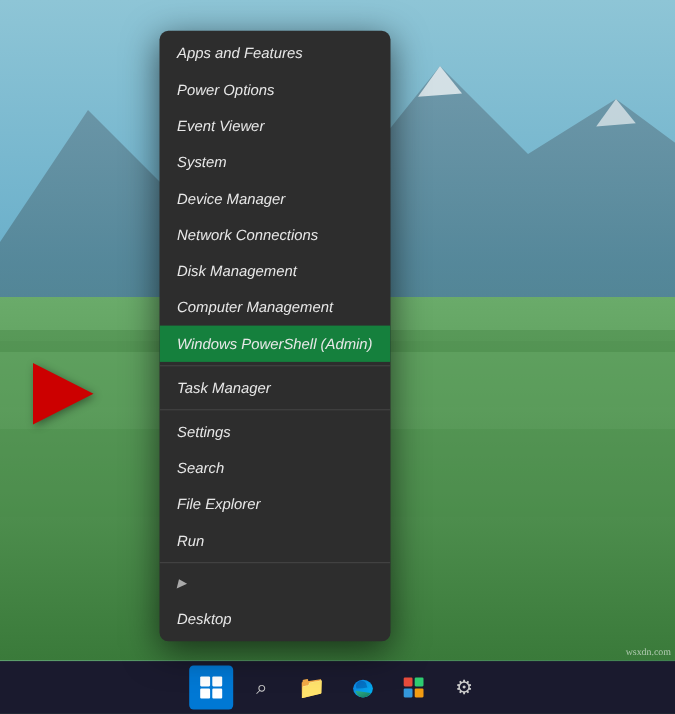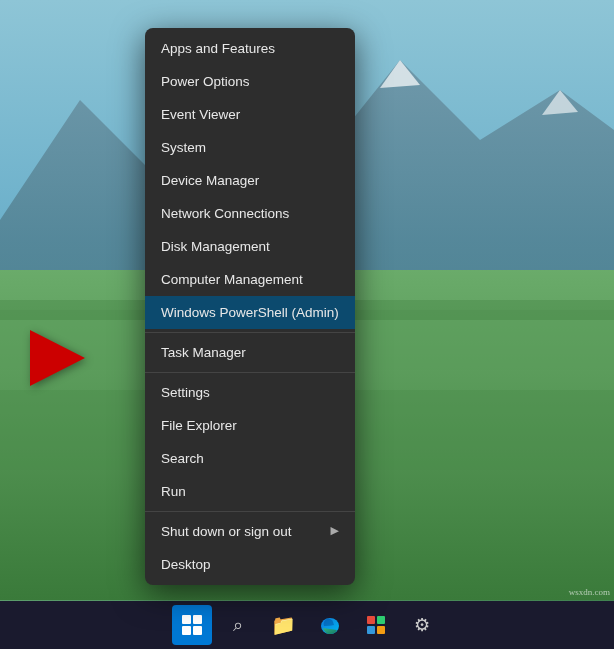--- a/index.html
+++ b/index.html
@@ -94,6 +94,7 @@
       align-items: flex-start;
       justify-content: space-between;
       white-space: nowrap;
+      font-style: italic;
     }
 
     .menu-item.highlighted {

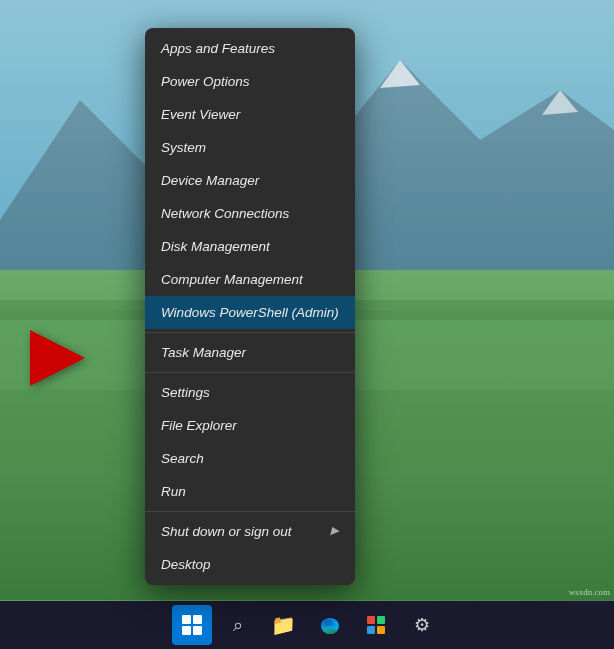--- a/index.html
+++ b/index.html
@@ -98,7 +98,7 @@
     }
 
     .menu-item.highlighted {
-      background: #0c4a6e;
+      background: #15803d;
     }
 
     .menu-divider {

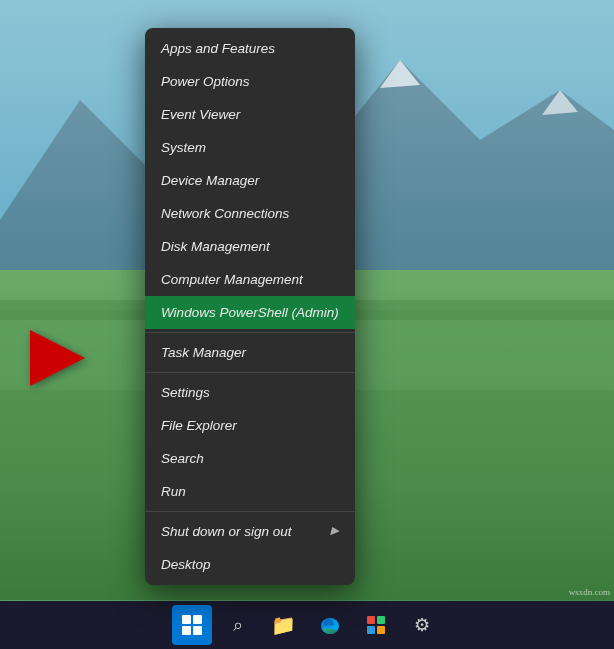--- a/index.html
+++ b/index.html
@@ -230,10 +230,10 @@
     <span>Settings</span>
   </div>
   <div class="menu-item">
+    <span>Search</span>
+  </div>
+  <div class="menu-item">
     <span>File Explorer</span>
-  </div>
-  <div class="menu-item">
-    <span>Search</span>
   </div>
   <div class="menu-item">
     <span>Run</span>

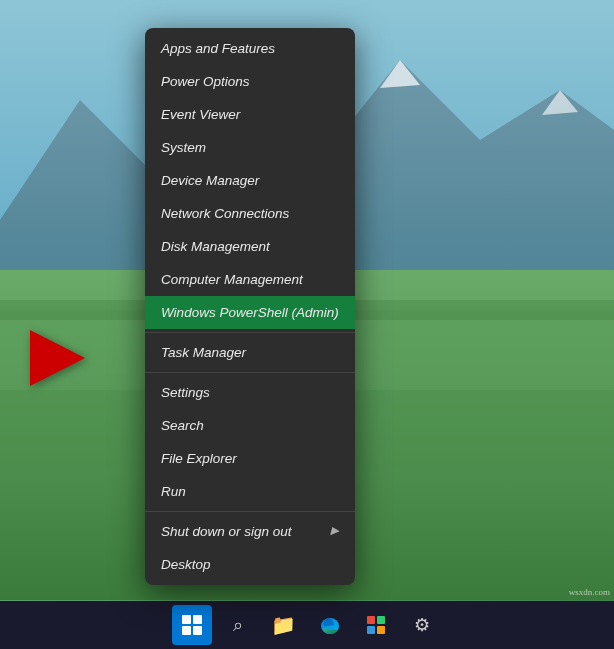--- a/index.html
+++ b/index.html
@@ -240,7 +240,6 @@
   </div>
   <div class="menu-divider"></div>
   <div class="menu-item">
-    <span>Shut down or sign out</span>
     <span style="font-size:11px;color:#aaa;">▶</span>
   </div>
   <div class="menu-item">

